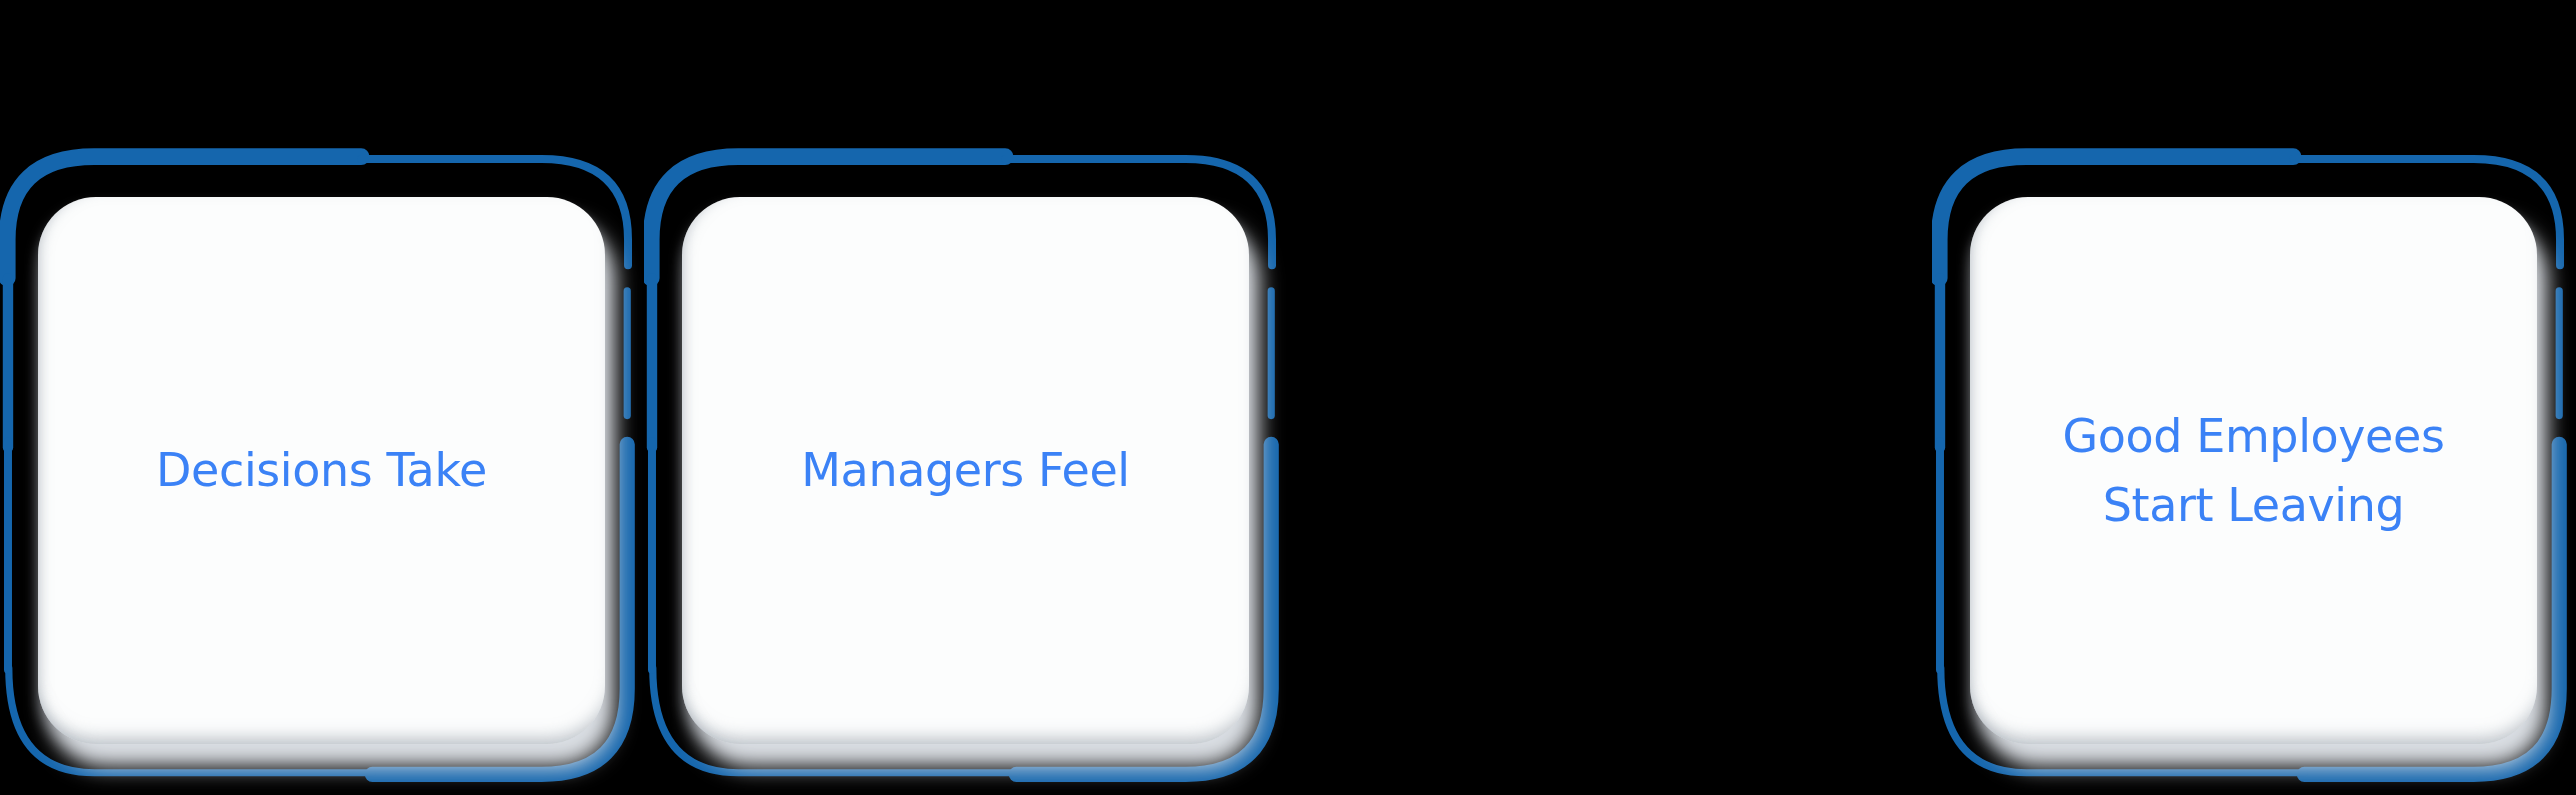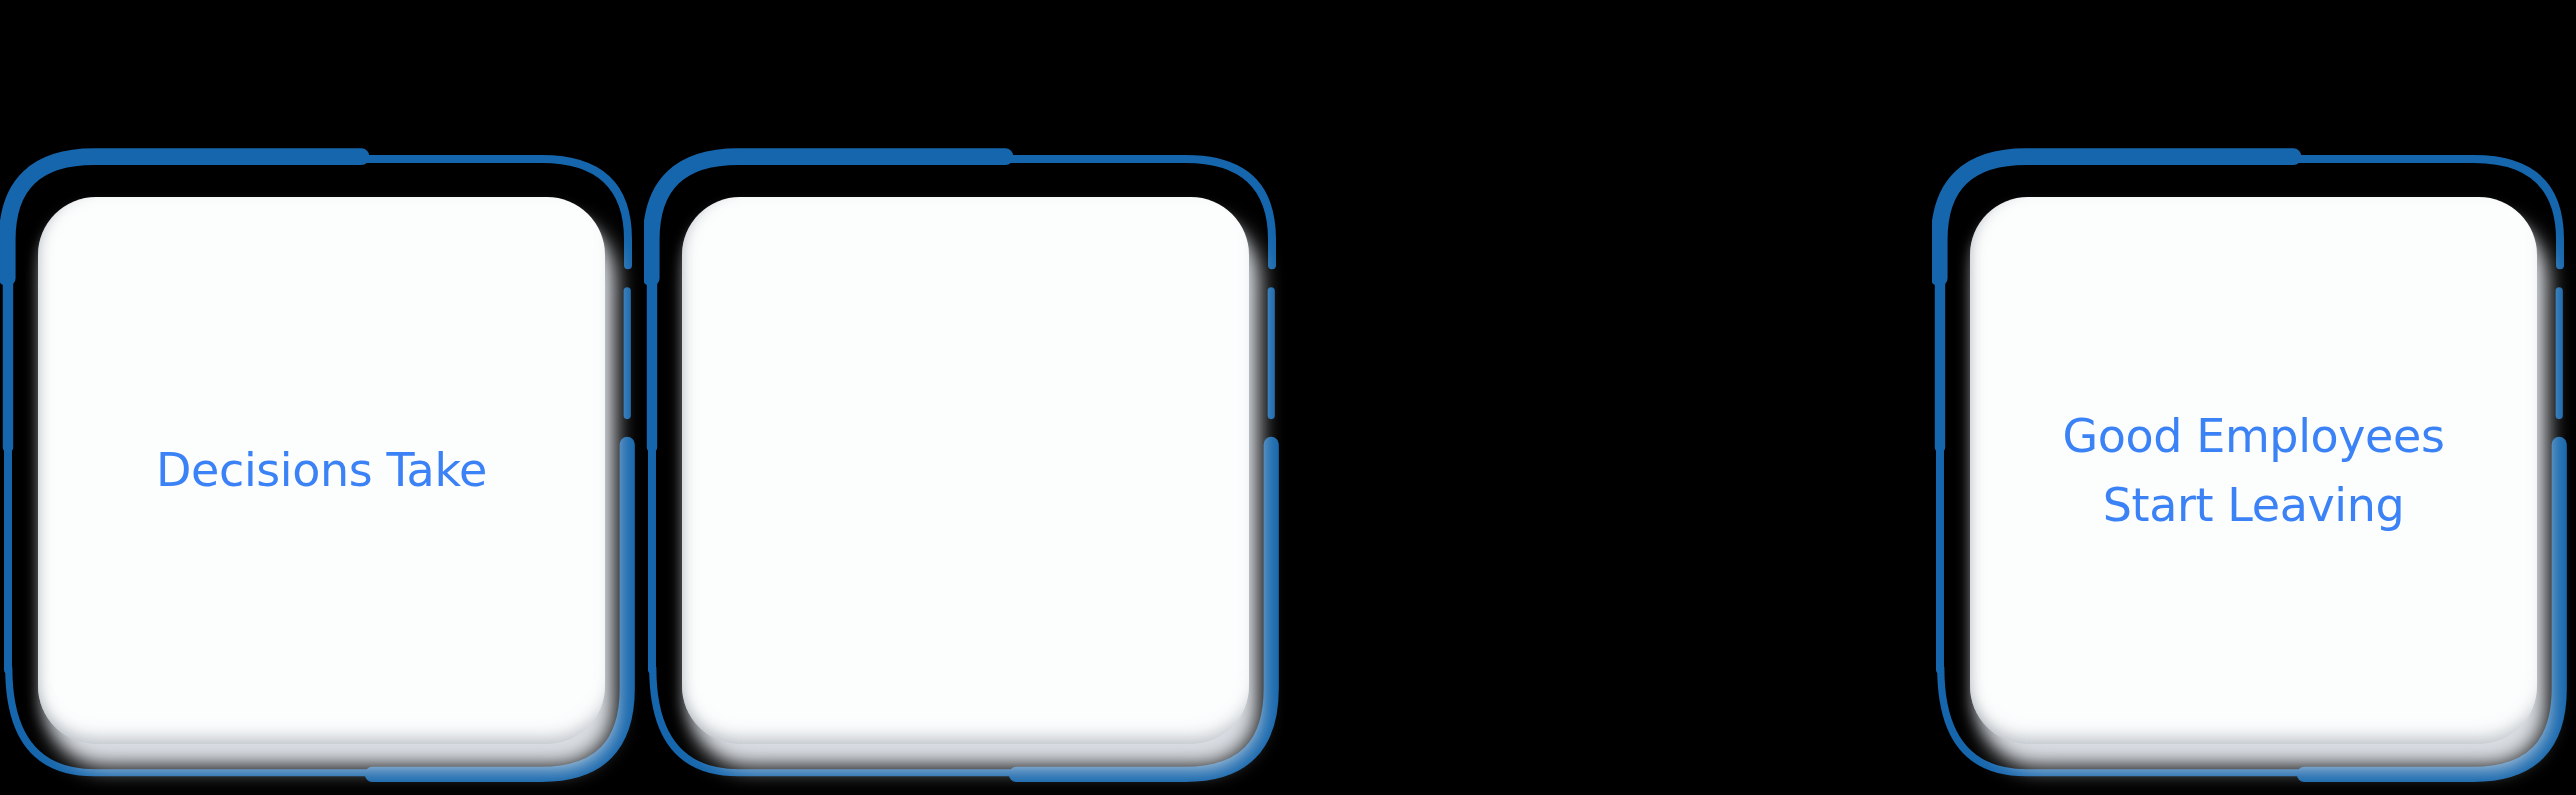--- a/index.html
+++ b/index.html
@@ -89,6 +89,7 @@
     </svg>
     <div class="card">
       <div class="card-text">
+        <span>Managers Feel</span>
       </div>
     </div>
   </div>

